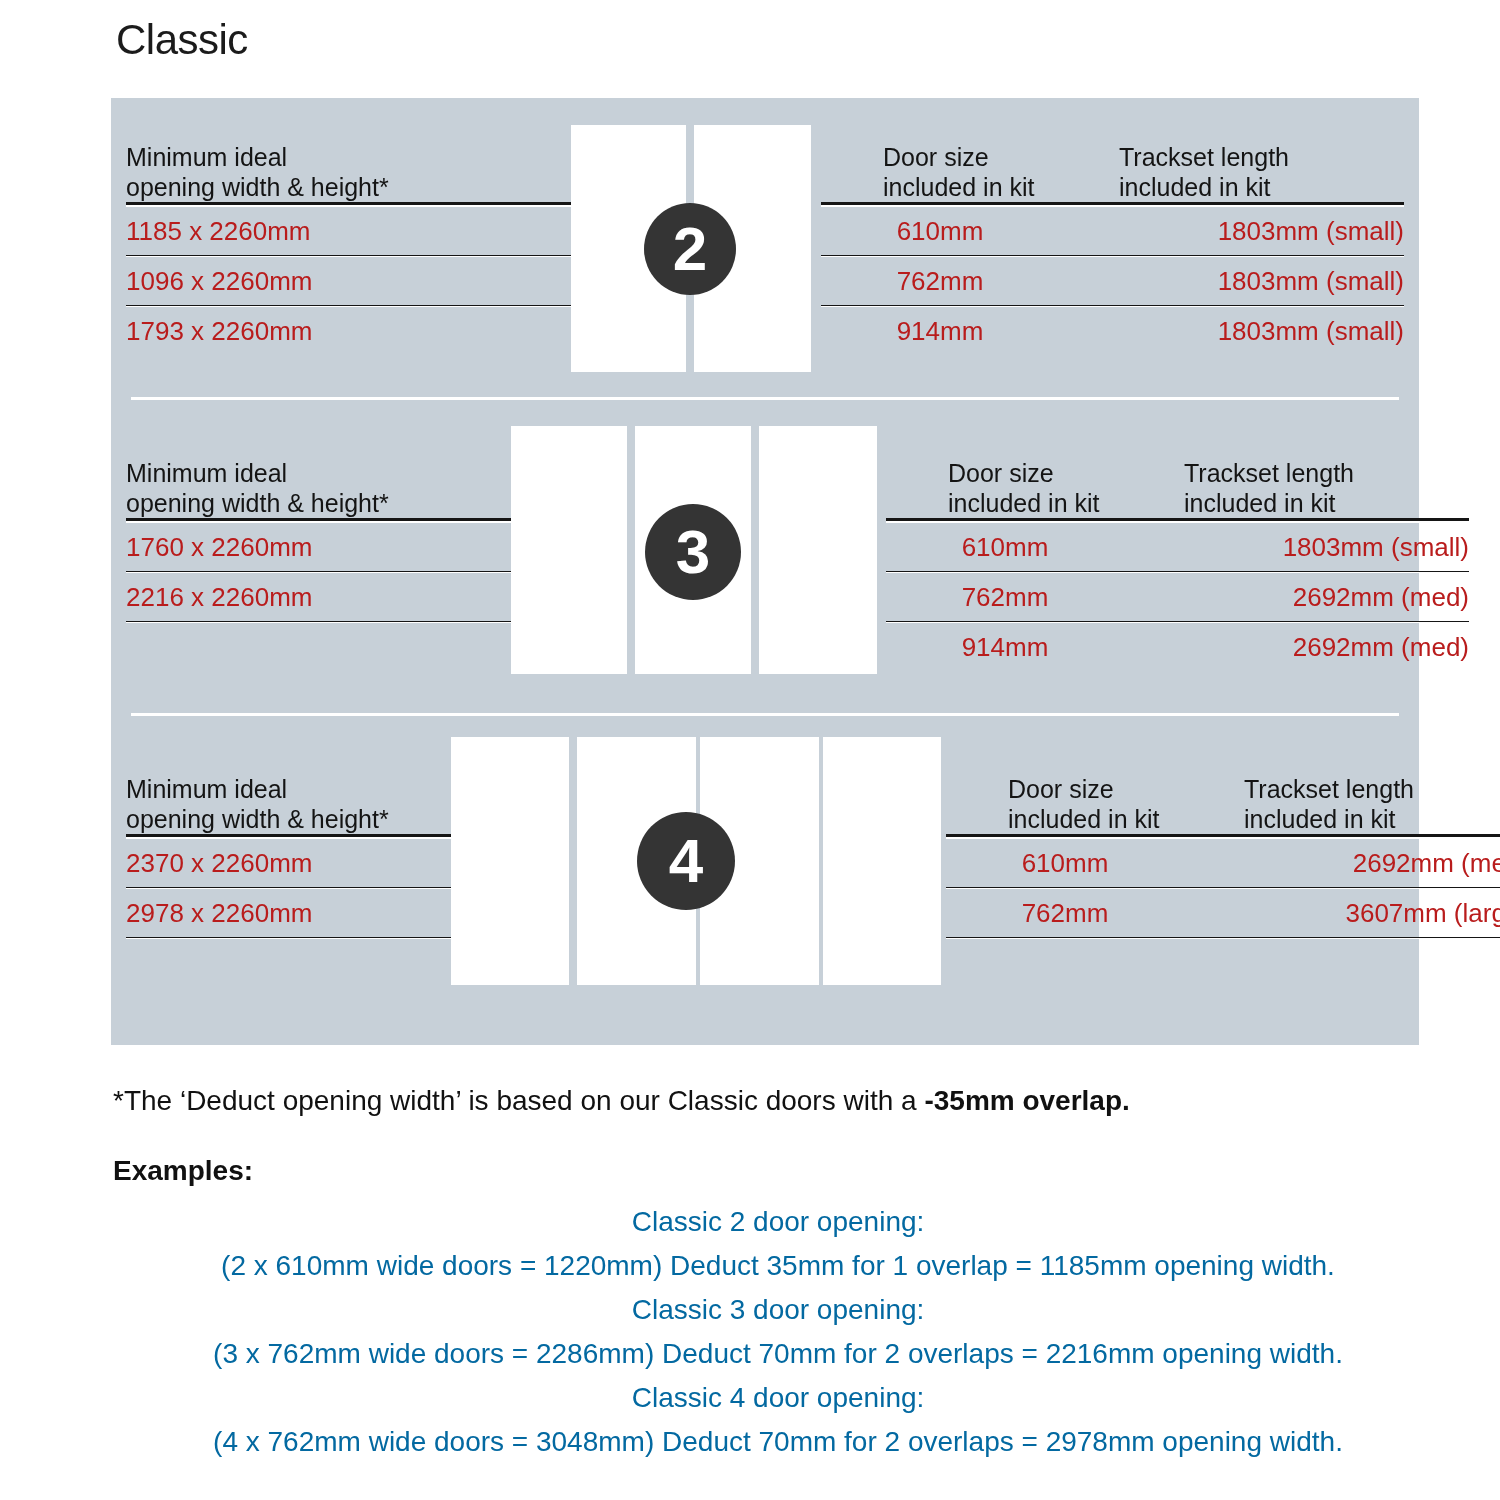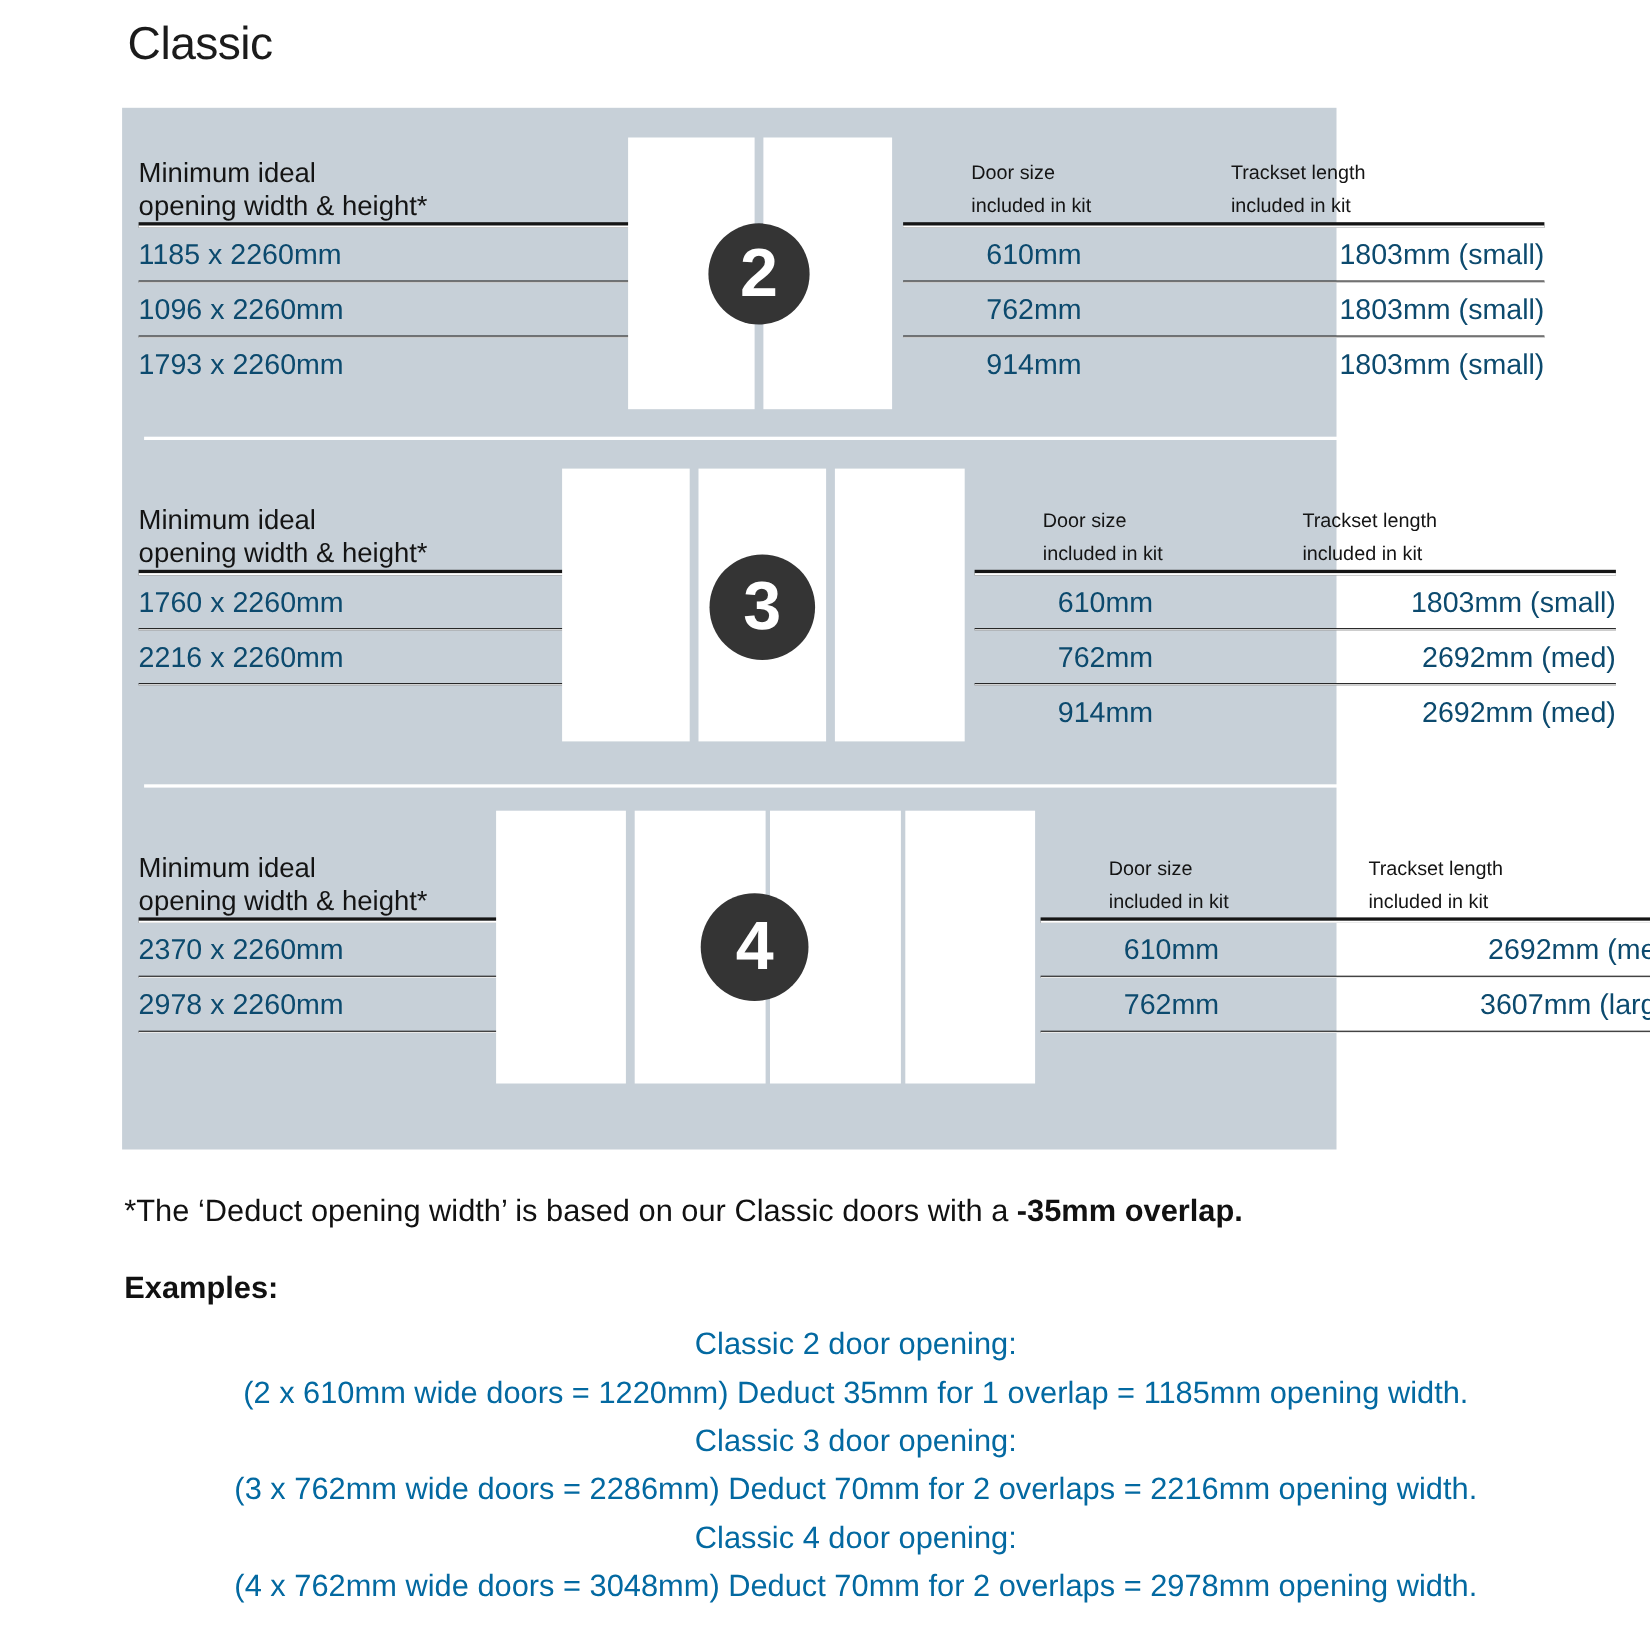--- a/index.html
+++ b/index.html
@@ -38,7 +38,7 @@
     position: absolute;
     left: 95px;
     top: 98px;
-    width: 1104px;
+    width: 1308px;
     height: 947px;
     background: #c7d0d8;
   }

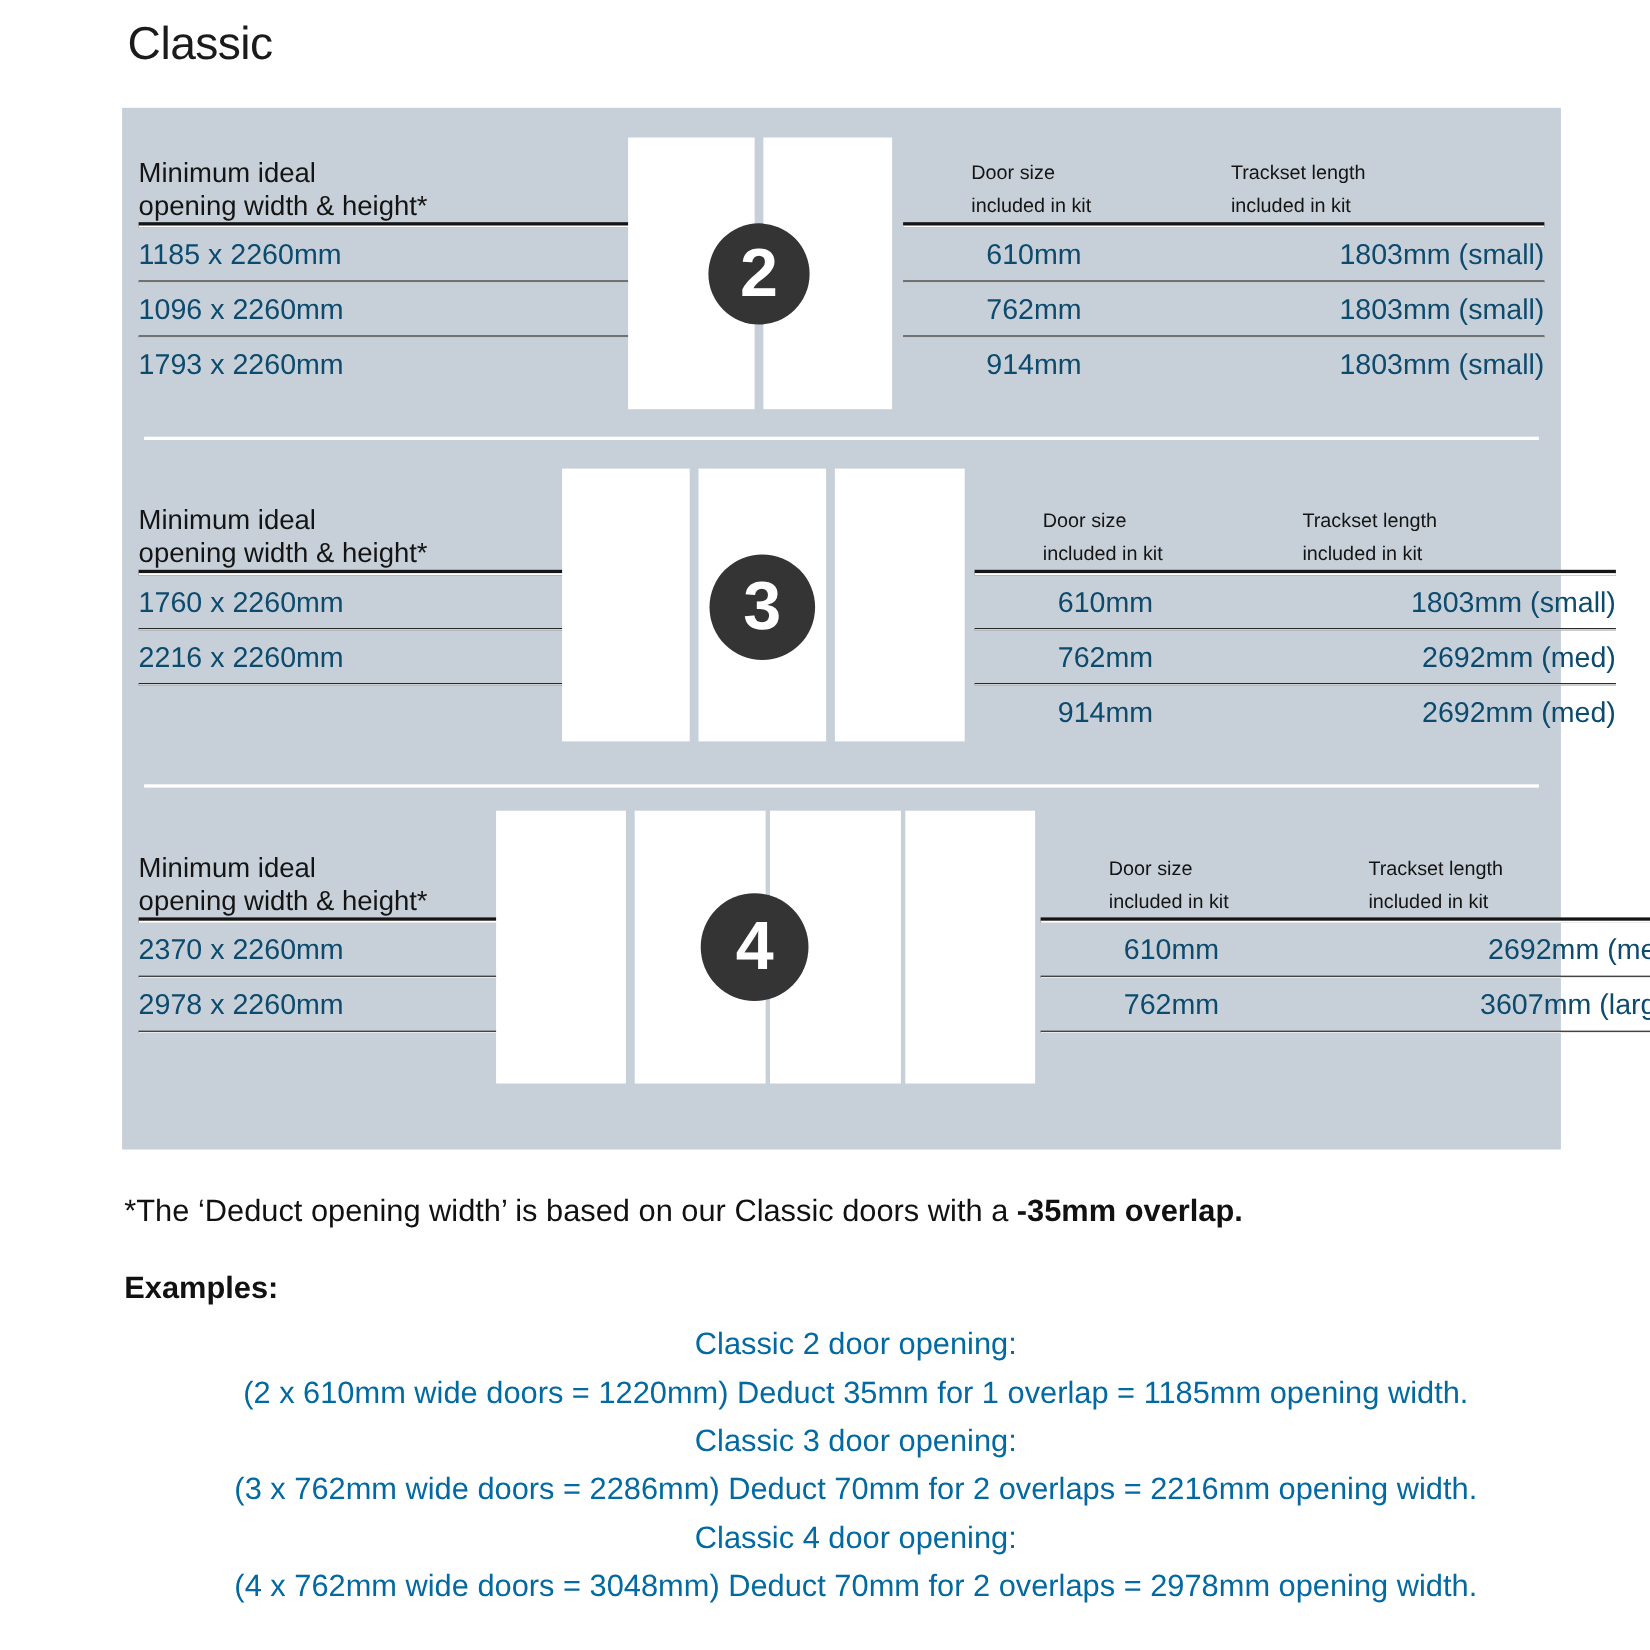--- a/index.html
+++ b/index.html
@@ -88,7 +88,7 @@
     gap: 0;
   }
   .head-cell {
-    font-size: 18px;
+    font-size: 25px;
     line-height: 30px;
     white-space: pre-line;
     text-align: left;

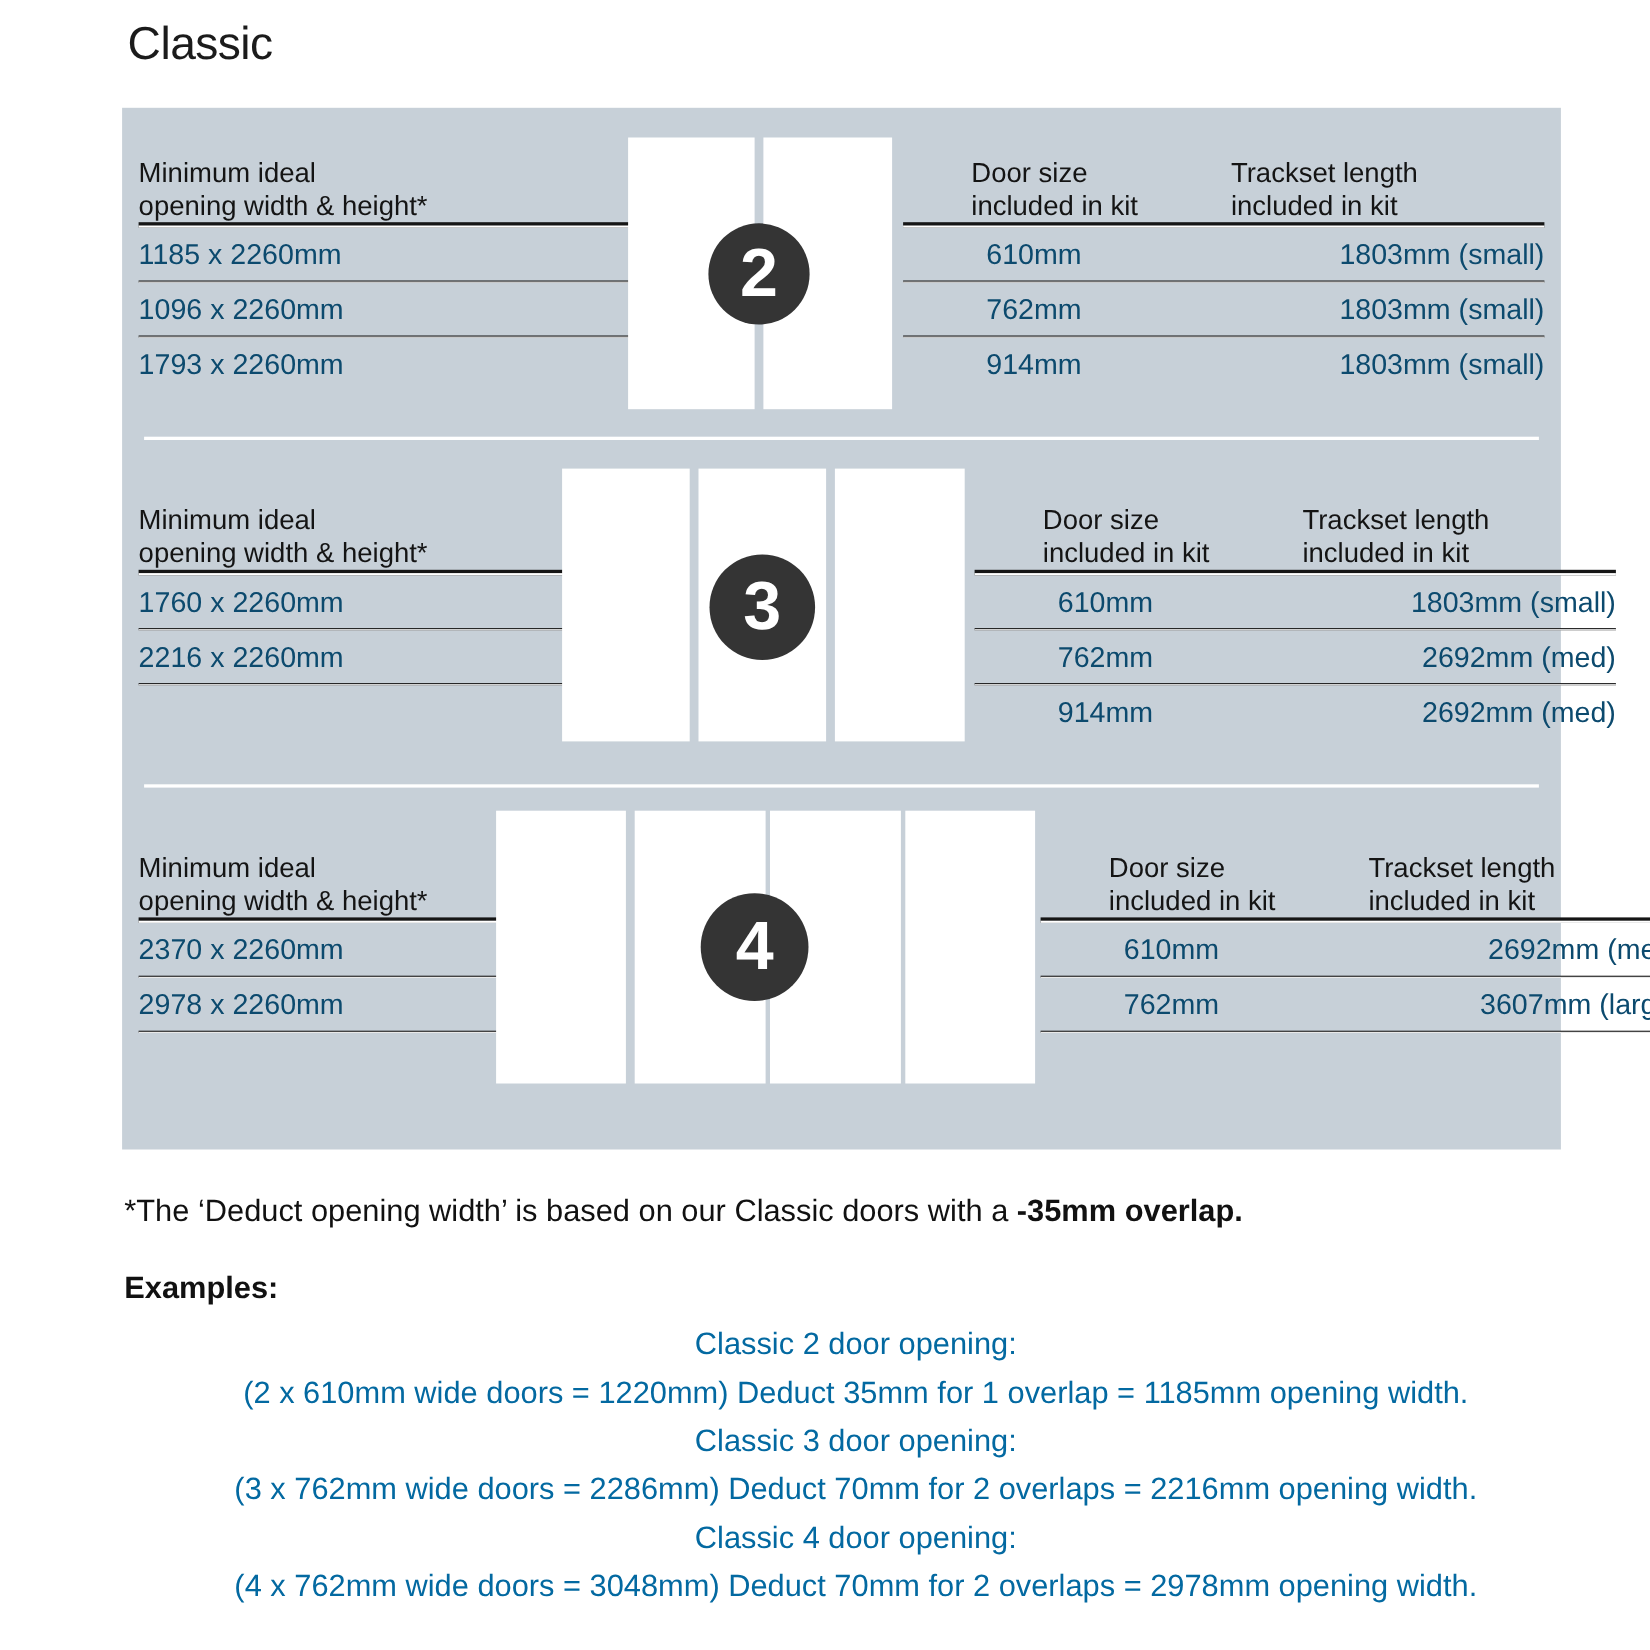--- a/index.html
+++ b/index.html
@@ -116,7 +116,7 @@
   }
   .row-cell {
     font-size: 26px;
-    color: #0c4a6e;
+    color: #b91c1c;
   }
   
   .col-left .row { height: 48px; }

